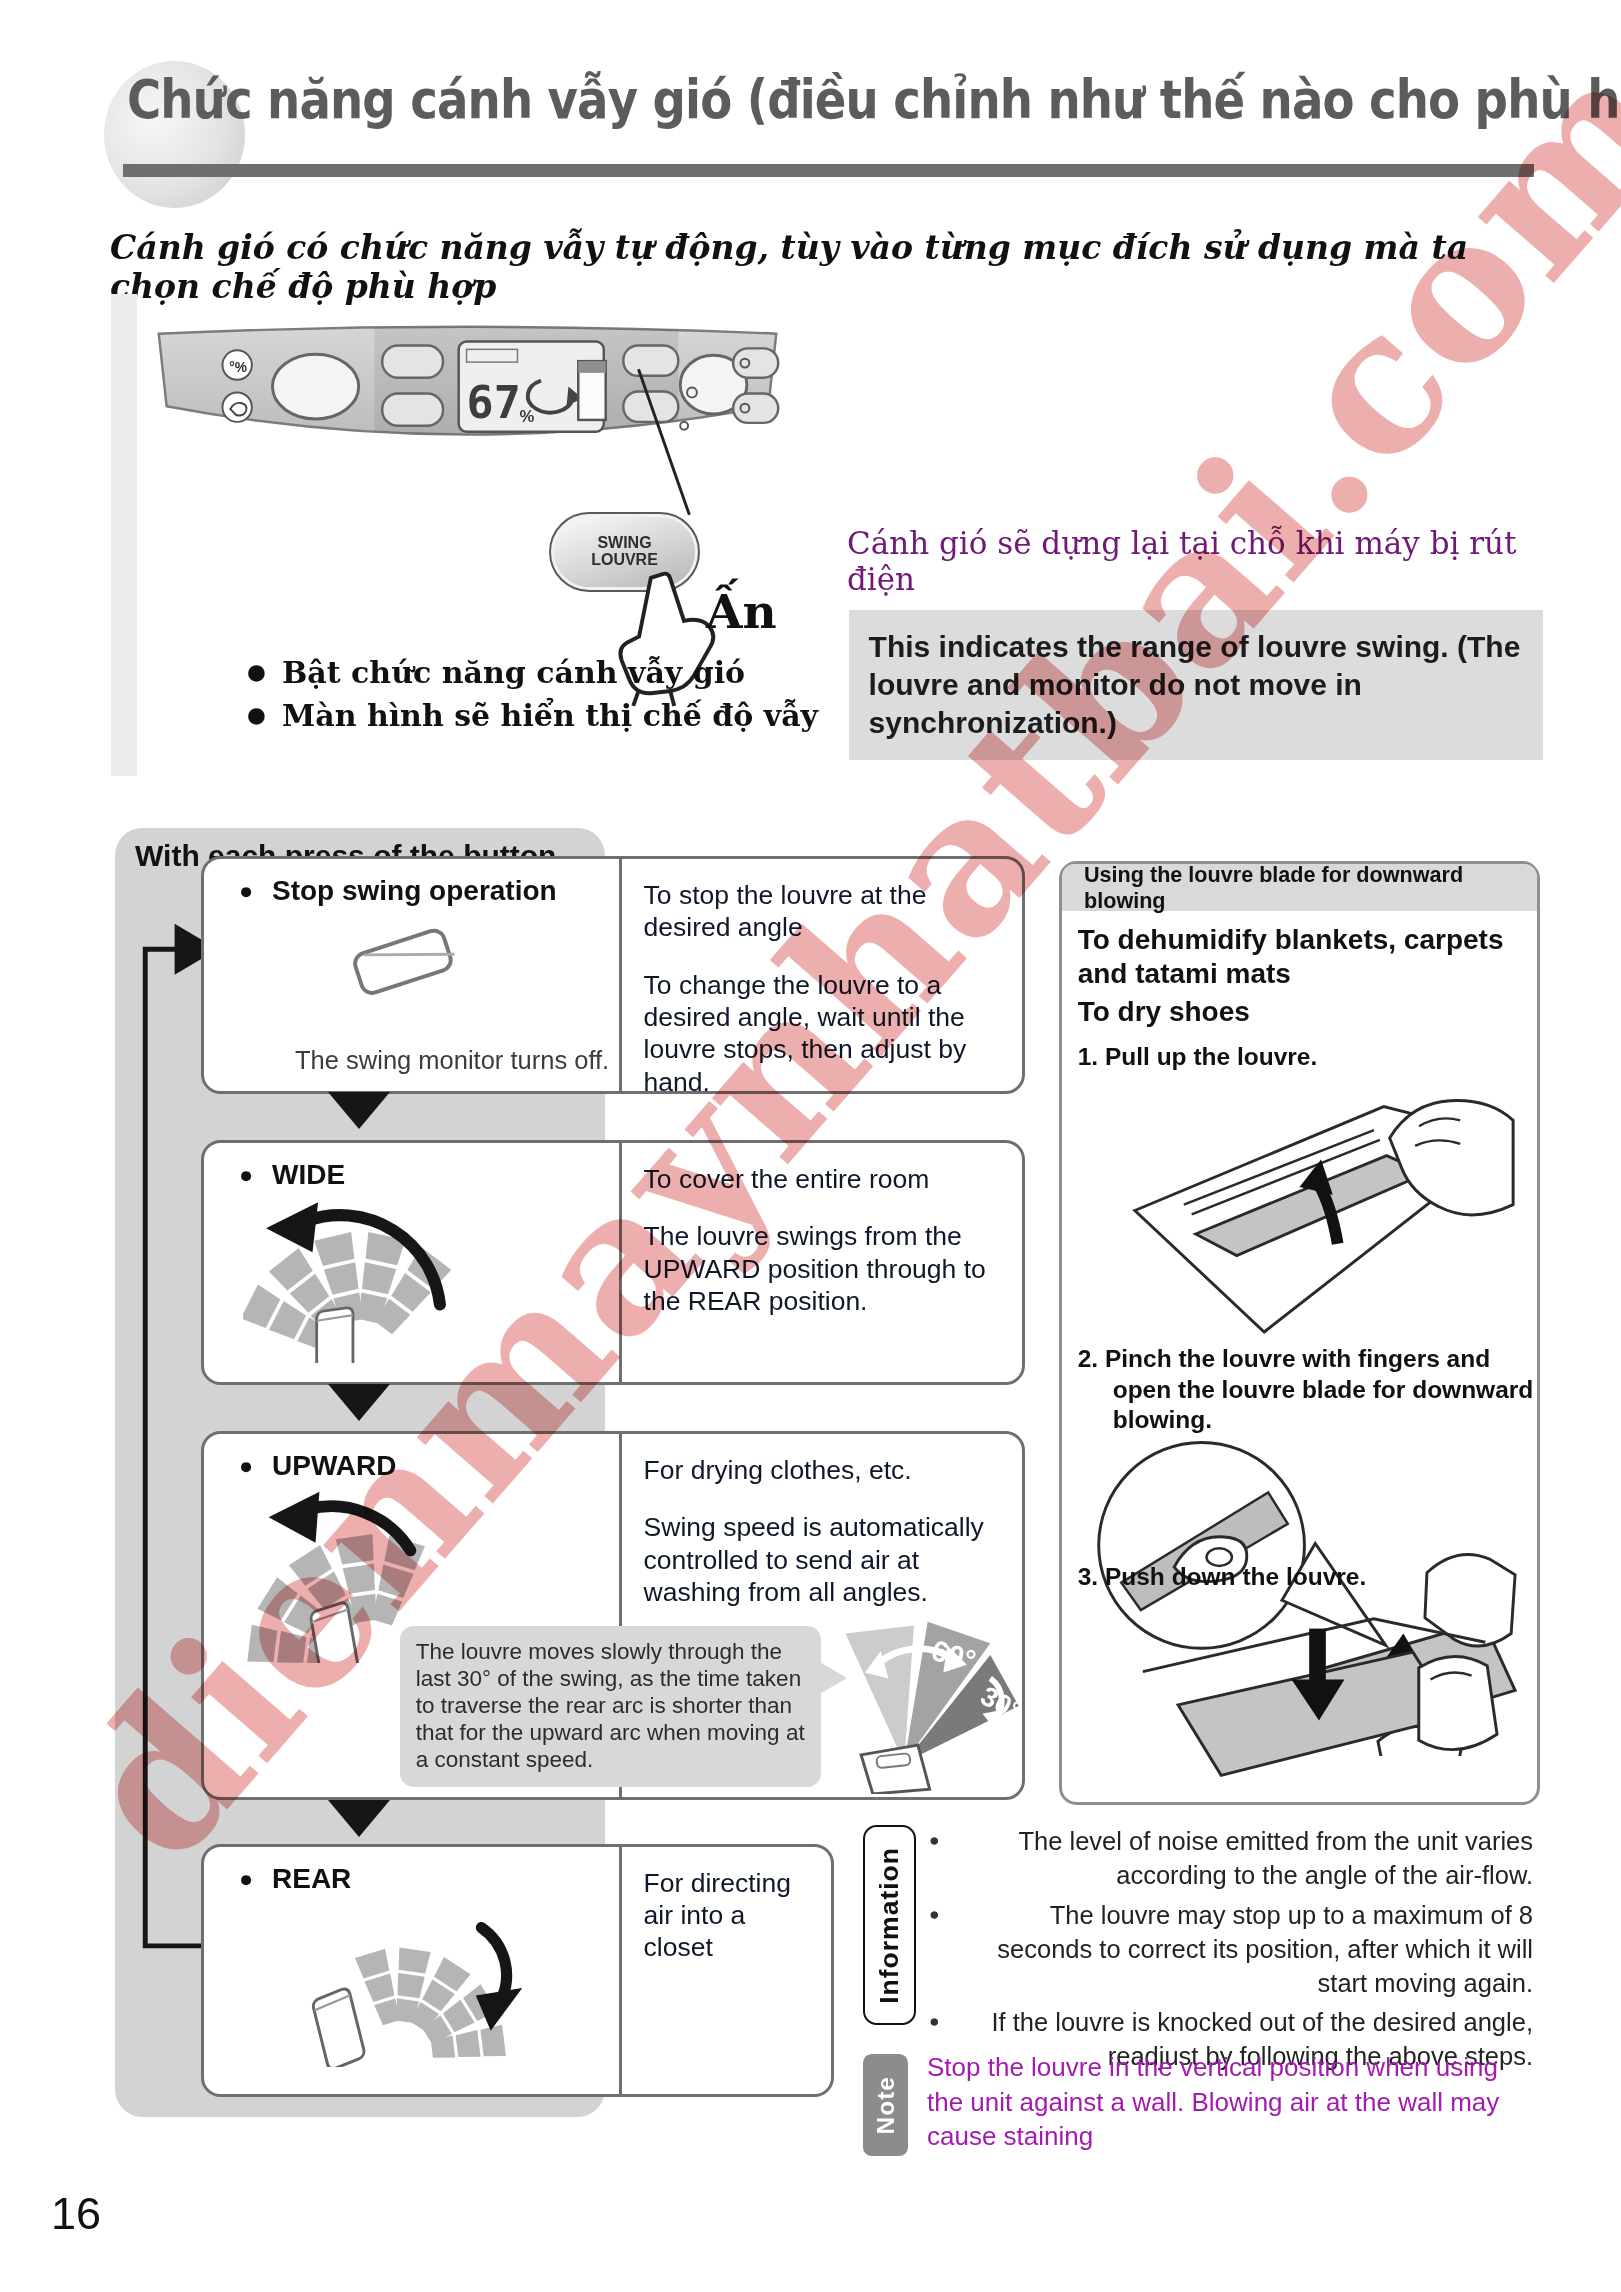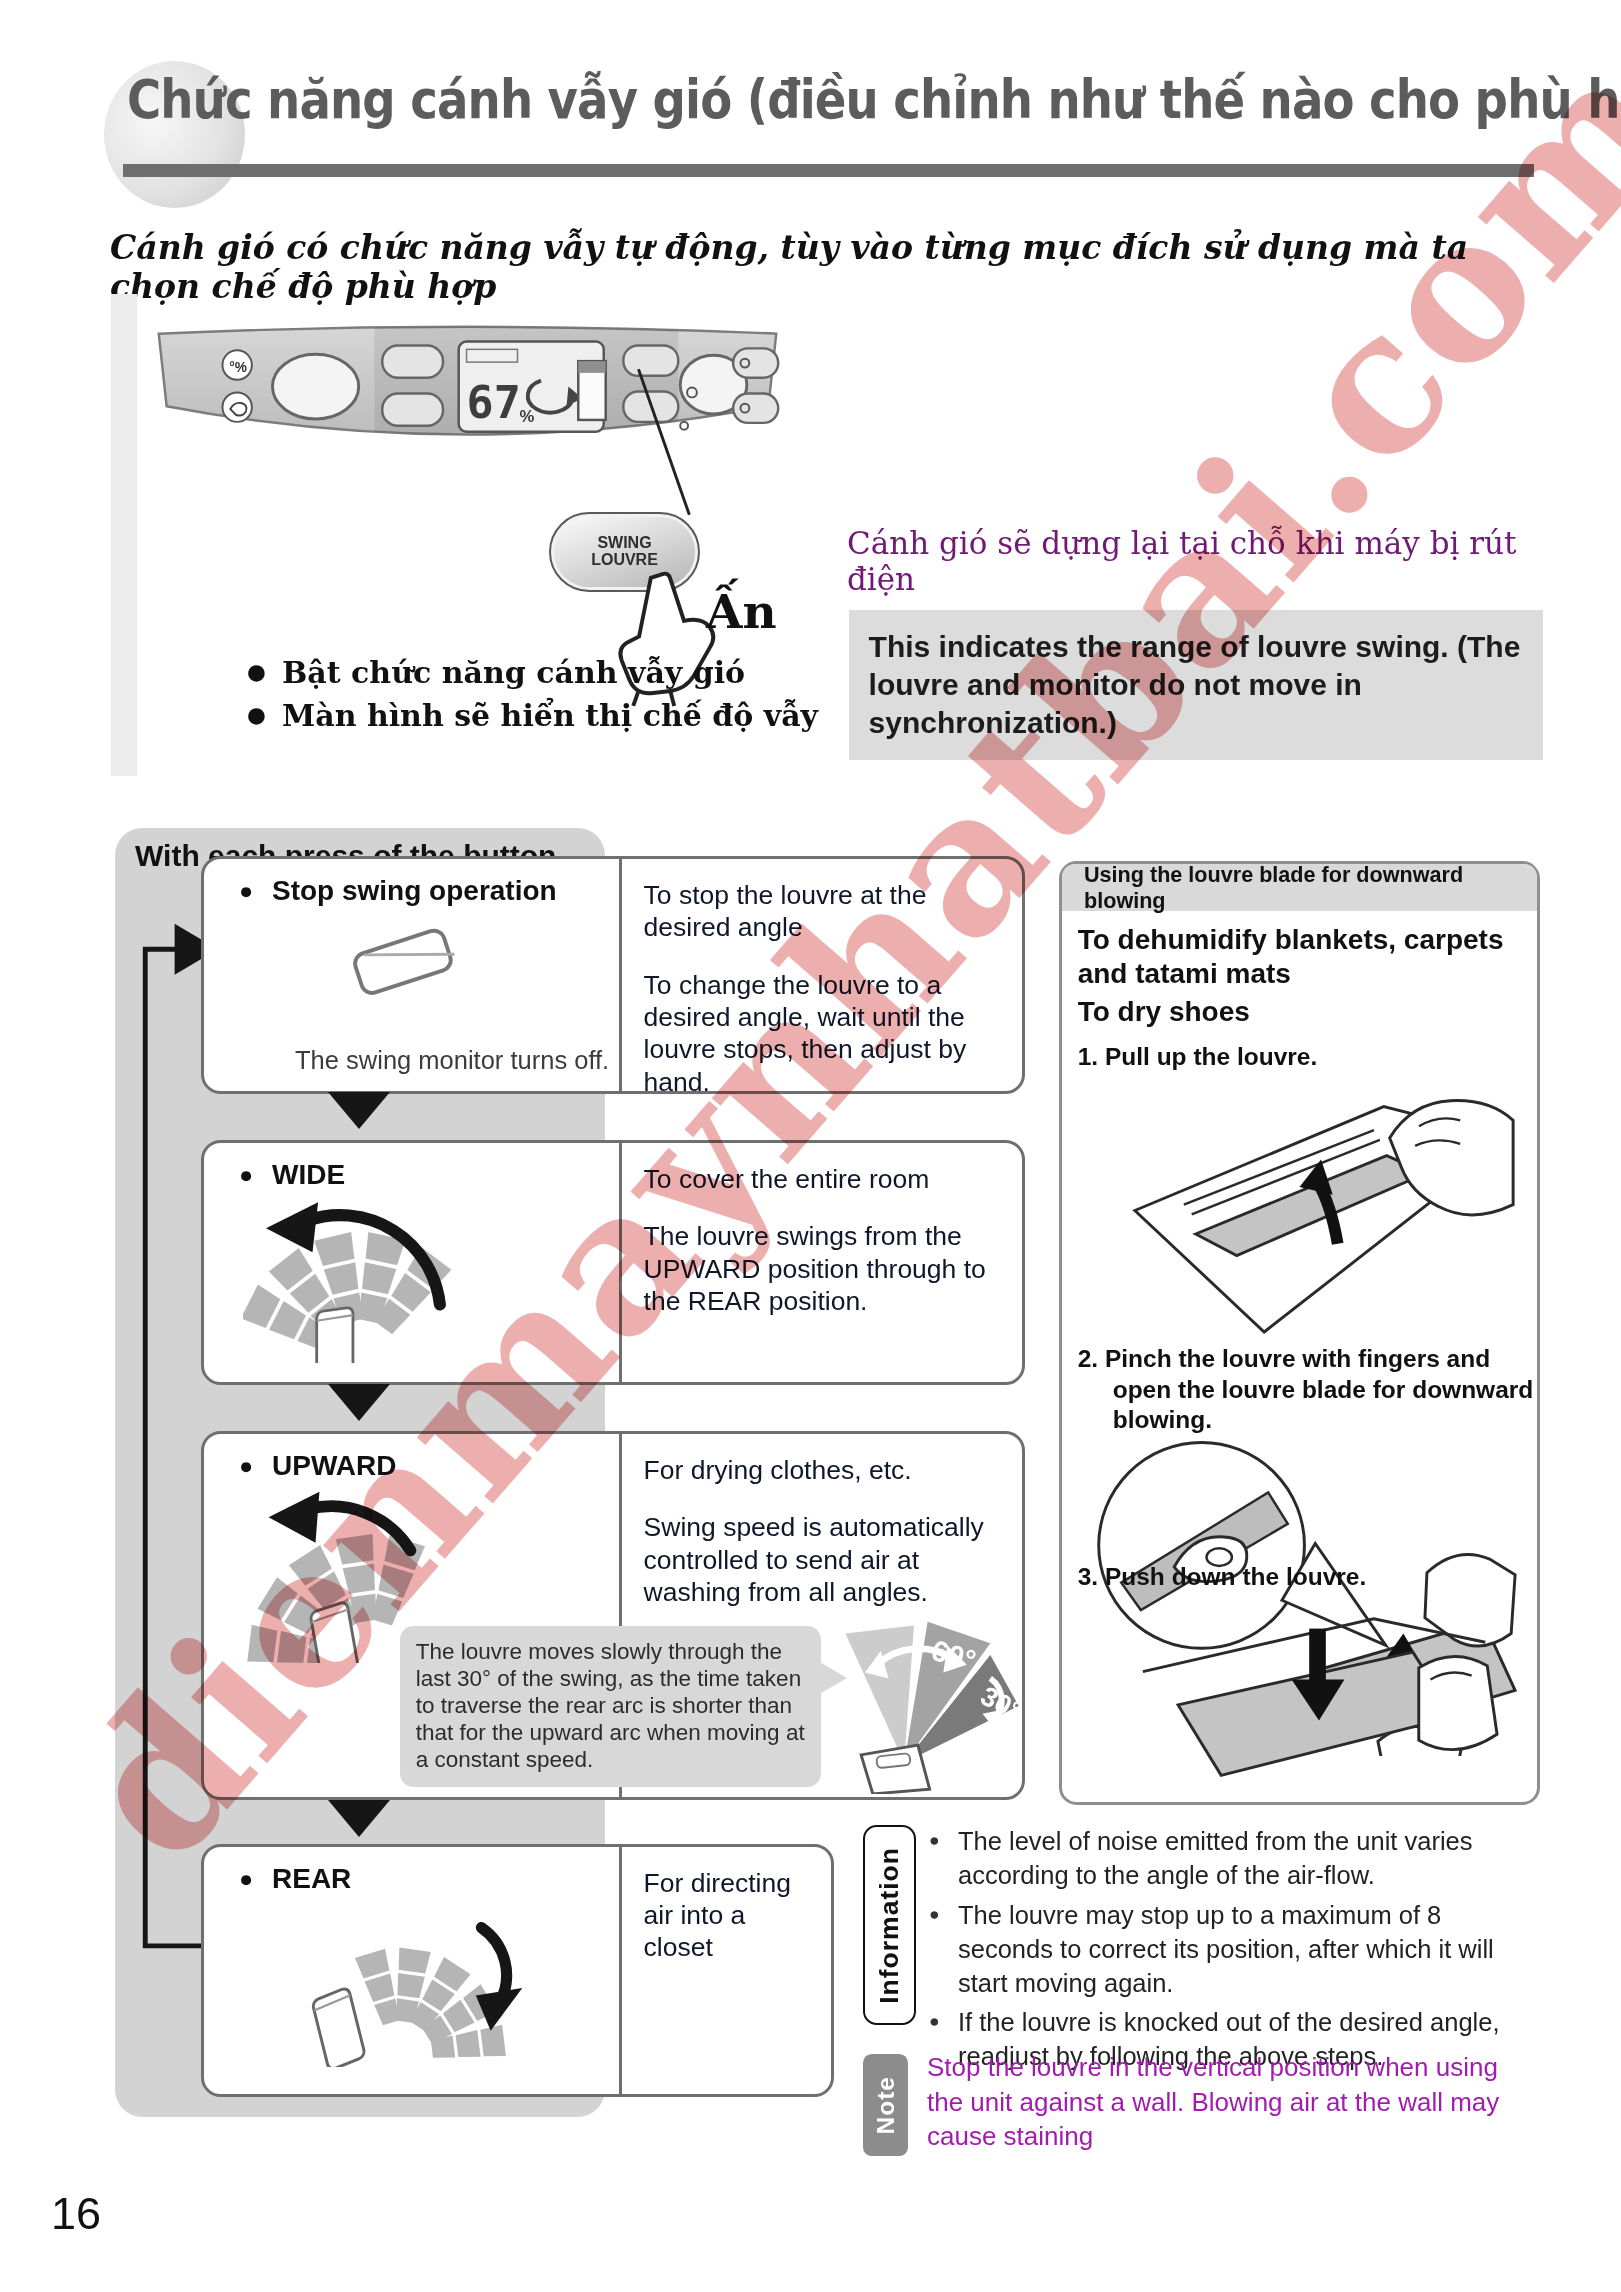--- a/index.html
+++ b/index.html
@@ -68,7 +68,7 @@
     display:flex;align-items:center;justify-content:center;}
   .vtext{writing-mode:vertical-rl;transform:rotate(180deg);font-weight:700;font-size:26.5px;color:#111;letter-spacing:1px;}
   .note-tab .vtext{color:#fff;font-size:24.5px;}
-  .info-item{position:relative;margin:0 0 5.9px 29px;font-size:25.5px;font-weight:400;color:#222;line-height:1.33;}
+  .info-item{position:relative;margin:0 0 5.9px 29px;font-size:25.5px;font-weight:400;color:#222;line-height:1.33;text-align:right;}
   .info-item::before{content:"●";position:absolute;left:-29px;top:3.9px;font-size:17.6px;color:#333;}
   .info-list{left:929px;top:1825px;width:604px;}
   .note-text{left:927px;top:2050px;width:608px;font-size:26px;color:#a21caf;line-height:1.33;}

